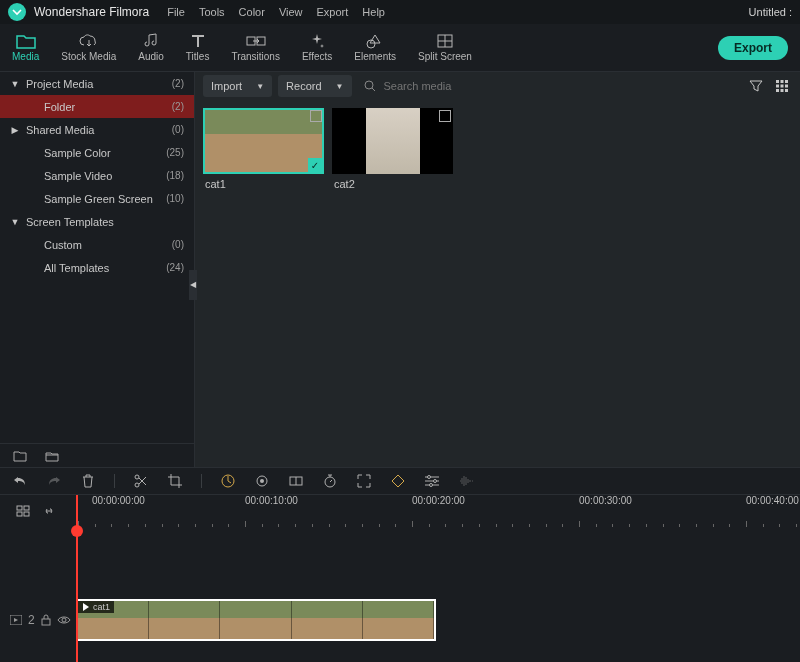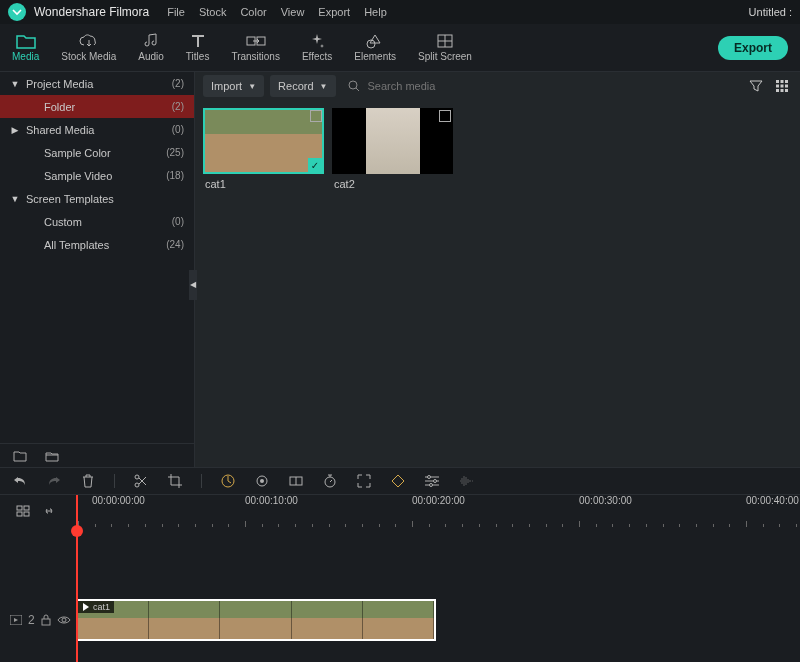--- a/index.html
+++ b/index.html
@@ -78,7 +78,7 @@
   <div class="appname">Wondershare Filmora</div>
   <div class="menu" id="menu">
       <span>File</span>
-      <span>Stock</span>
+      <span>Tools</span>
       <span>Color</span>
       <span>View</span>
       <span>Export</span>

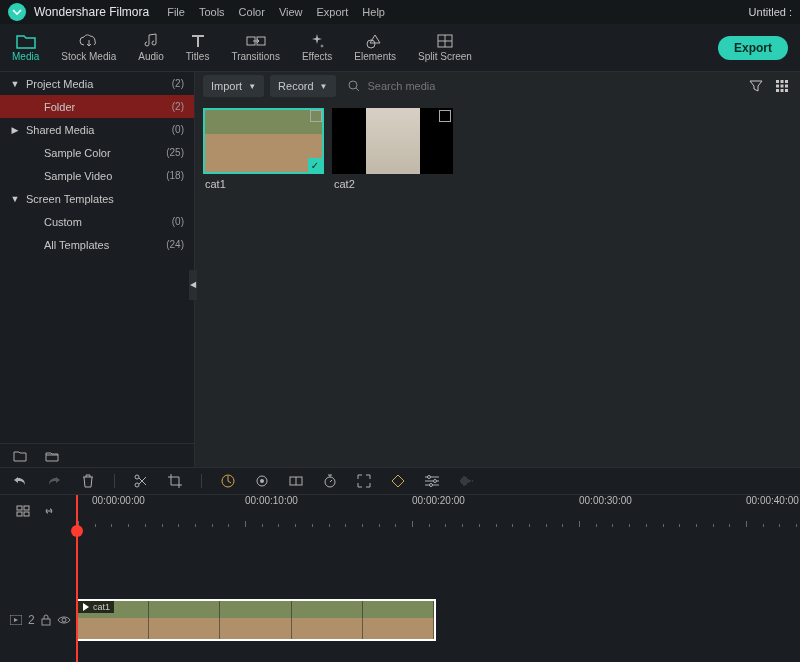--- a/index.html
+++ b/index.html
@@ -20,7 +20,7 @@
 .sidebar{width:195px;background:#1a1d21;display:flex;flex-direction:column;border-right:1px solid #2a2e33}
 .browser{flex:1;background:#222629;display:flex;flex-direction:column;position:relative}
 .filterbar{height:28px;display:flex;align-items:center;padding:4px 8px;gap:6px}
-.dd{background:#2f3438;border-radius:3px;height:22px;display:flex;align-items:center;padding:0 8px;font-size:11px;color:#c8c8c8;cursor:pointer;gap:6px}
+.dd{background:#2f3438;border-radius:3px;height:22px;display:flex;align-items:center;padding:0 8px;font-size:11px;color:#c8c8c8;cursor:pointer;gap:14px}
 .search{flex:1;background:transparent;display:flex;align-items:center;gap:6px;color:#888;border:none;padding:0 6px}
 .search input{background:transparent;border:none;color:#c8c8c8;font-size:11px;outline:none;flex:1}
 .ibtn{width:20px;height:20px;display:flex;align-items:center;justify-content:center;cursor:pointer;color:#c8c8c8}

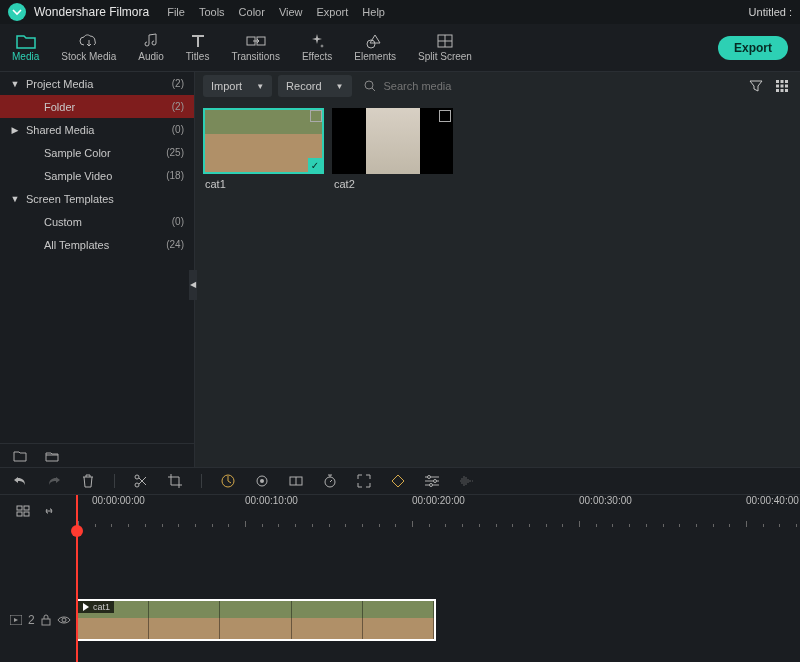--- a/index.html
+++ b/index.html
@@ -188,6 +188,11 @@
           <span class="lbl">Sample Video</span>
           <span class="cnt">(18)</span>
         </div>
+        <div class="tree-row indent1">
+          <span class="arrow"></span>
+          <span class="lbl">Sample Green Screen</span>
+          <span class="cnt">(10)</span>
+        </div>
         <div class="tree-row">
           <span class="arrow">▼</span>
           <span class="lbl">Screen Templates</span>

